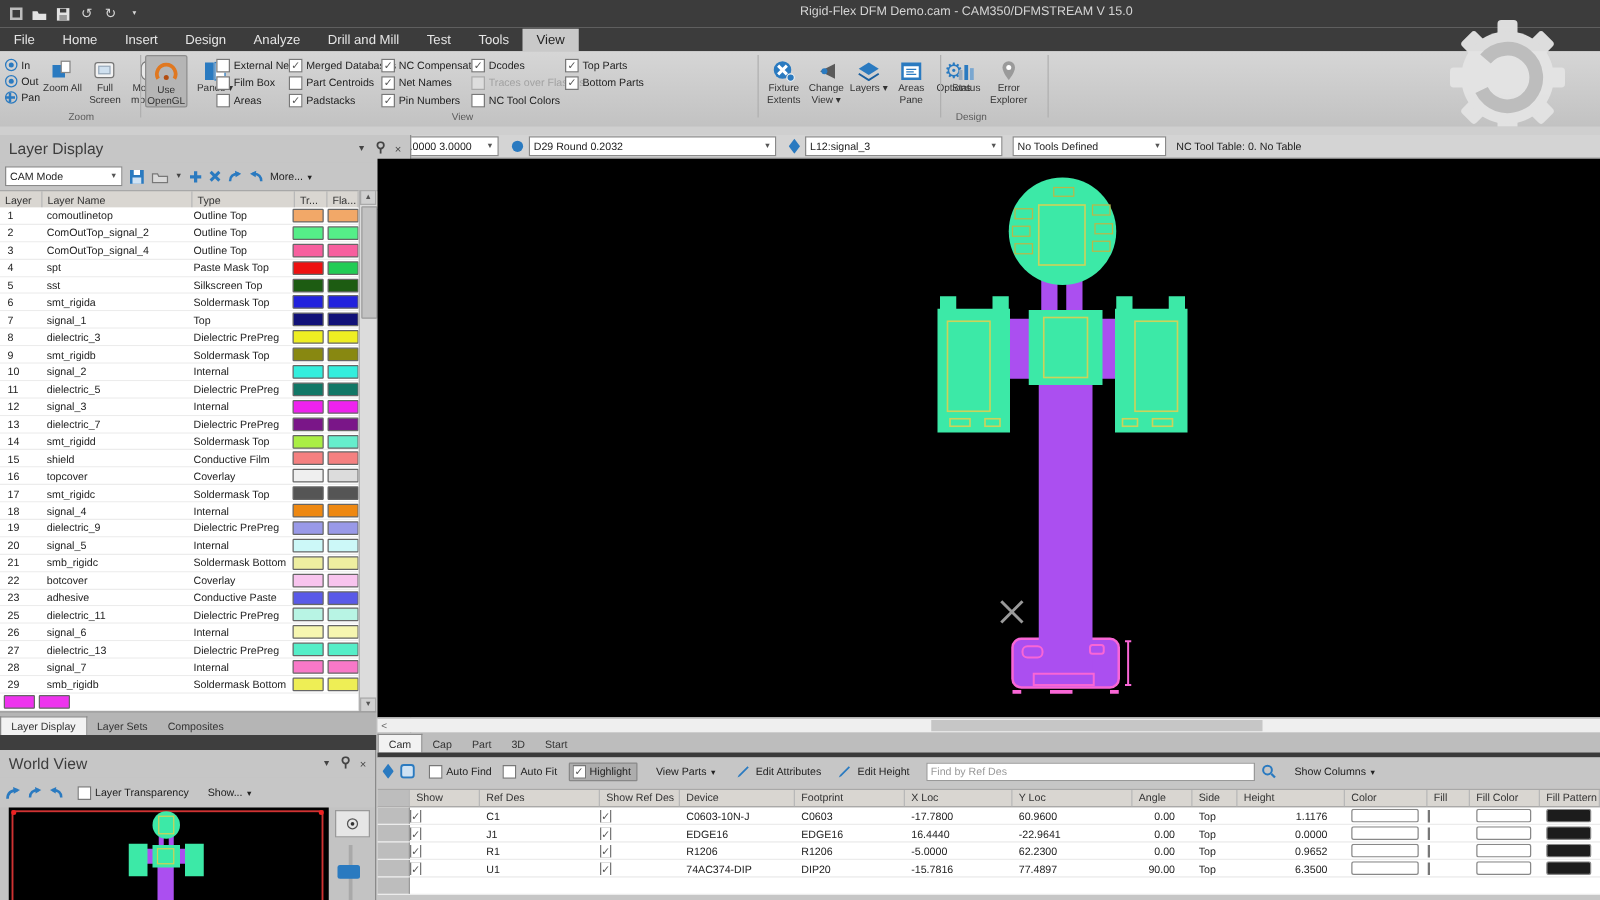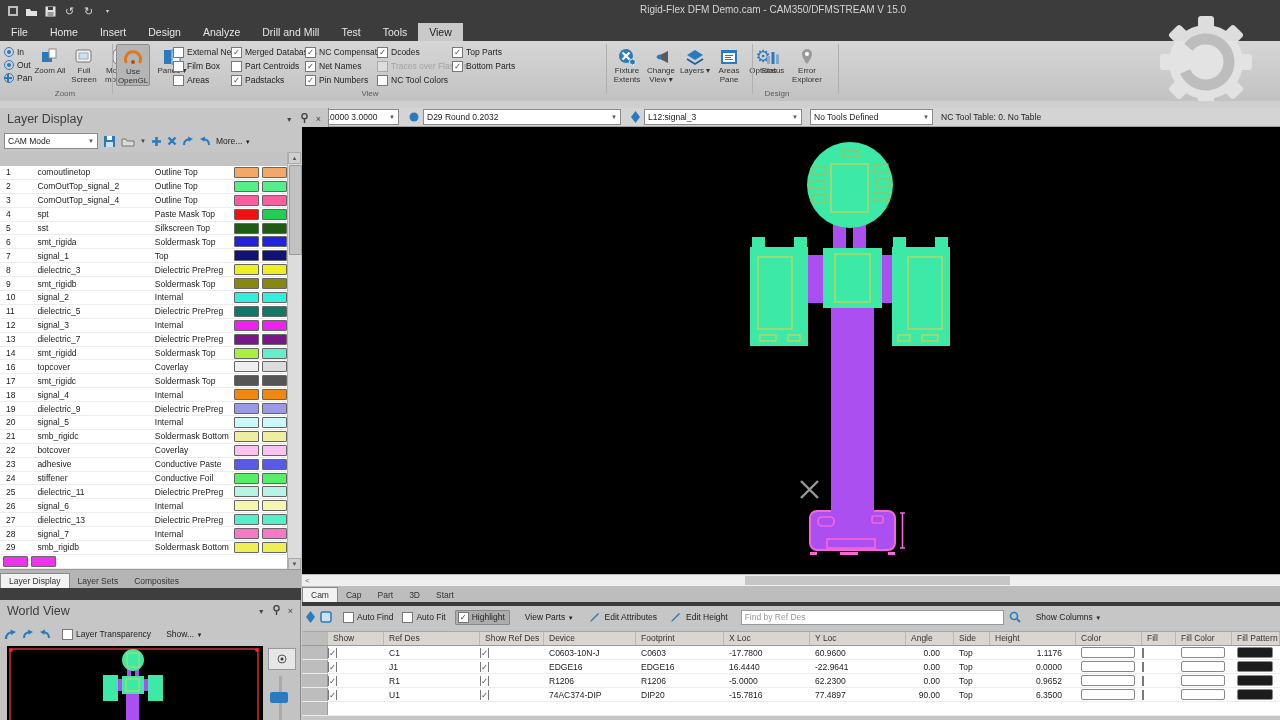--- a/index.html
+++ b/index.html
@@ -435,6 +435,13 @@
       </span>
     <span class="smalltxt"><span>More...</span> <span style="font-size:6px">▼</span></span>
   </div>
+  <div class="colhdr" id="layer-colhdr">
+      <span style="width: 34px;">Layer</span>
+      <span style="width: 120px;">Layer Name</span>
+      <span style="width: 82px;">Type</span>
+      <span style="width: 26px;">Tr...</span>
+      <span style="width: 25px;">Fla...</span>
+    </div>
   <div style="position:absolute;left:0;top:58px;width:287px;height:404px;overflow:hidden;background:#fff" id="layer-rows">
       <div class="lrow">
         <span style="width: 34px; padding-left: 6px; box-sizing: border-box;">1</span>

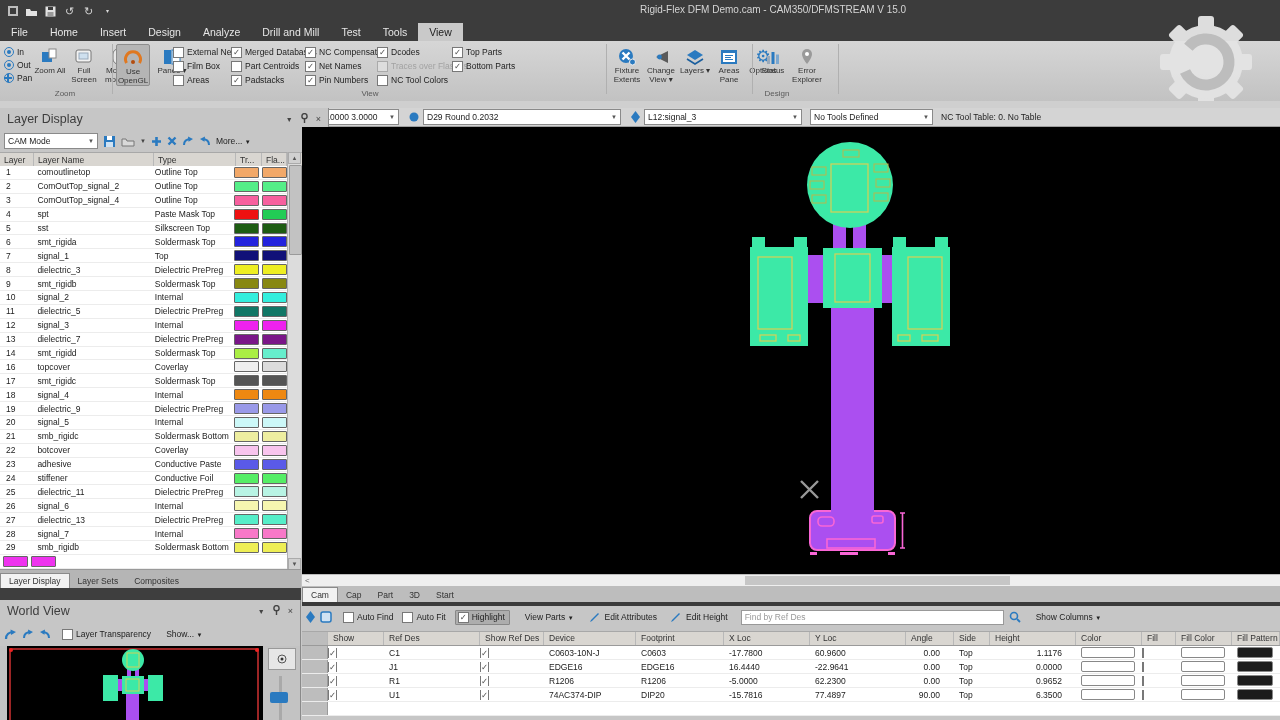--- a/index.html
+++ b/index.html
@@ -542,6 +542,13 @@
         <span class="sw" style="background: rgb(102, 238, 204);"></span>
       </div>
       <div class="lrow">
+        <span style="width: 34px; padding-left: 6px; box-sizing: border-box;">15</span>
+        <span style="width: 120px; padding-left: 4px; box-sizing: border-box;">shield</span>
+        <span style="width: 82px; padding-left: 4px; box-sizing: border-box;">Conductive Film</span>
+        <span class="sw" style="background: rgb(245, 128, 128);"></span>
+        <span class="sw" style="background: rgb(245, 128, 128);"></span>
+      </div>
+      <div class="lrow">
         <span style="width: 34px; padding-left: 6px; box-sizing: border-box;">16</span>
         <span style="width: 120px; padding-left: 4px; box-sizing: border-box;">topcover</span>
         <span style="width: 82px; padding-left: 4px; box-sizing: border-box;">Coverlay</span>

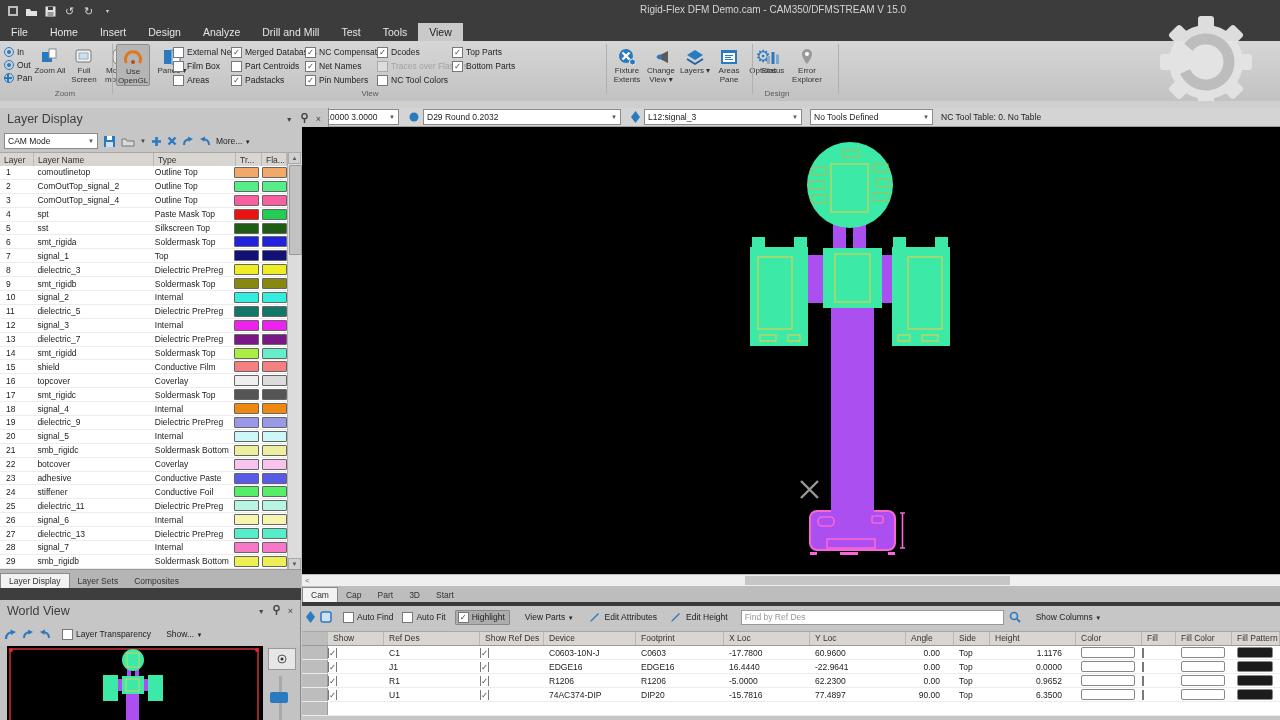--- a/index.html
+++ b/index.html
@@ -605,13 +605,6 @@
         <span class="sw" style="background: rgb(90, 90, 232);"></span>
       </div>
       <div class="lrow">
-        <span style="width: 34px; padding-left: 6px; box-sizing: border-box;">24</span>
-        <span style="width: 120px; padding-left: 4px; box-sizing: border-box;">stiffener</span>
-        <span style="width: 82px; padding-left: 4px; box-sizing: border-box;">Conductive Foil</span>
-        <span class="sw" style="background: rgb(85, 238, 102);"></span>
-        <span class="sw" style="background: rgb(85, 238, 102);"></span>
-      </div>
-      <div class="lrow">
         <span style="width: 34px; padding-left: 6px; box-sizing: border-box;">25</span>
         <span style="width: 120px; padding-left: 4px; box-sizing: border-box;">dielectric_11</span>
         <span style="width: 82px; padding-left: 4px; box-sizing: border-box;">Dielectric PrePreg</span>

